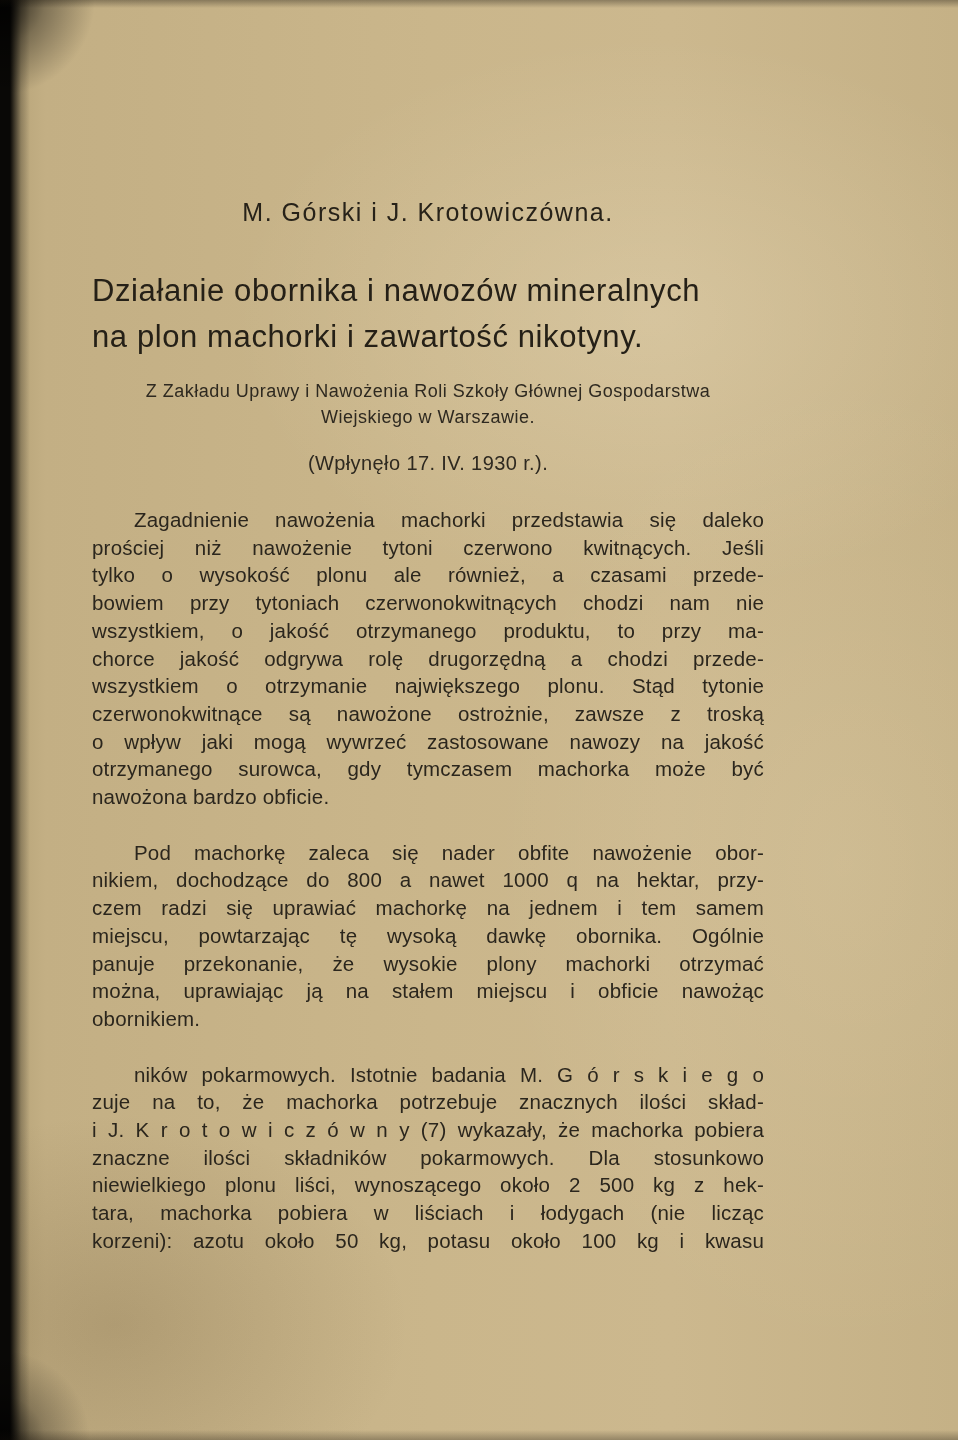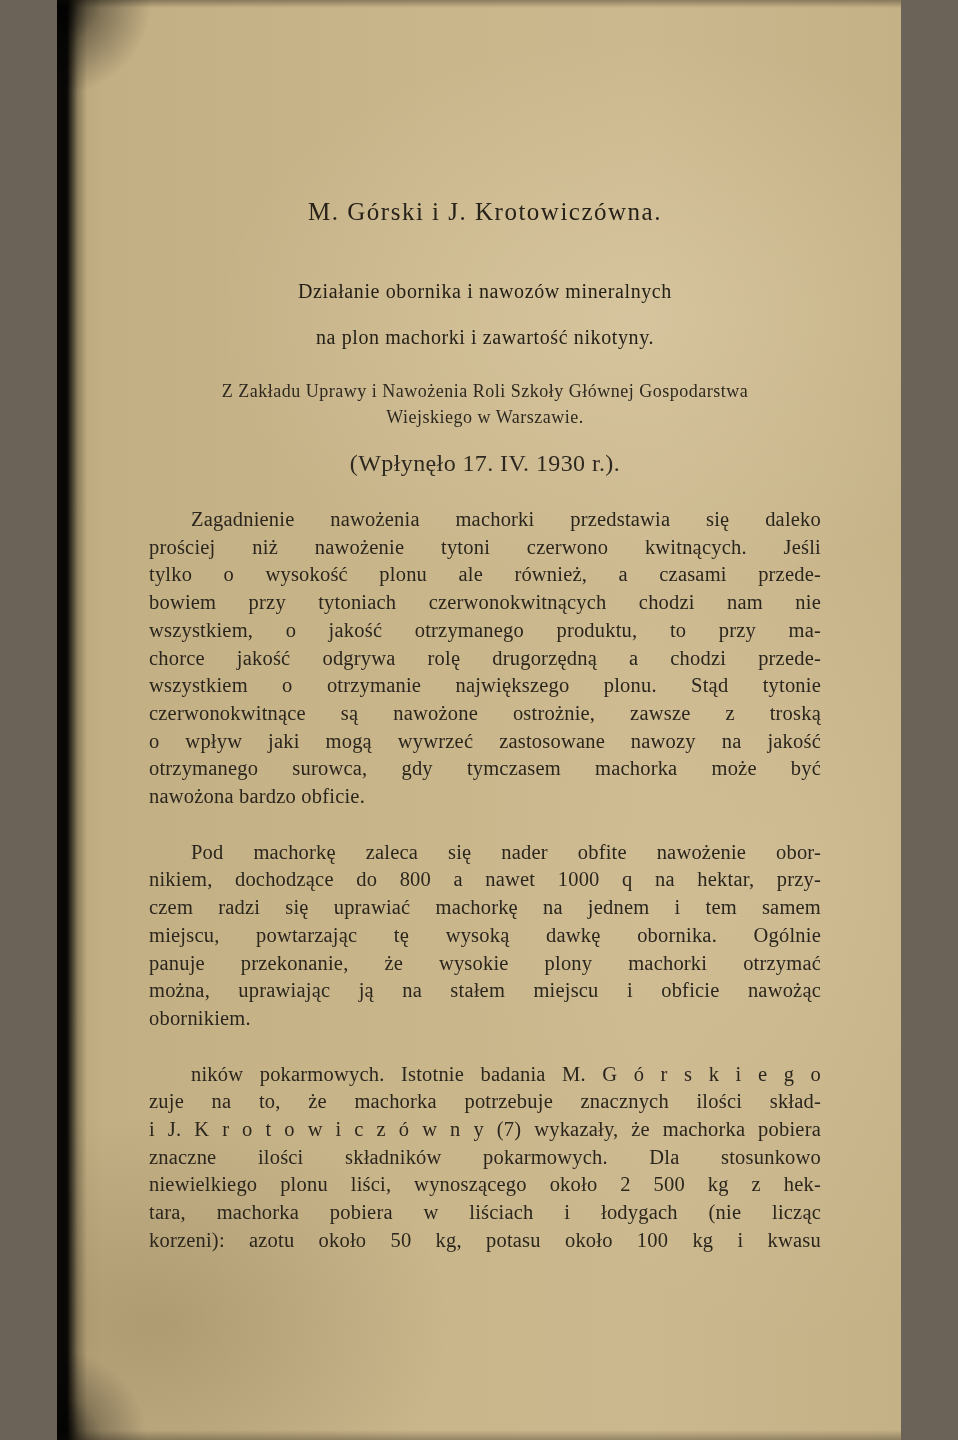--- a/index.html
+++ b/index.html
@@ -5,10 +5,10 @@
   html,body { margin:0; padding:0; background:#6b6258; }
   .scan {
     position:relative;
-    width:844px; height:1440px;
+    width:958px; height:1440px;
     margin:0 auto;
     overflow:hidden;
-    font-family:Liberation Serif, serif;
+    font-family:Liberation Sans, sans-serif;
     background:
       radial-gradient(ellipse 600px 400px at 68% 22%, rgba(255,246,222,0.20), transparent 70%),
       radial-gradient(ellipse 500px 700px at 88% 60%, rgba(255,244,214,0.12), transparent 70%),

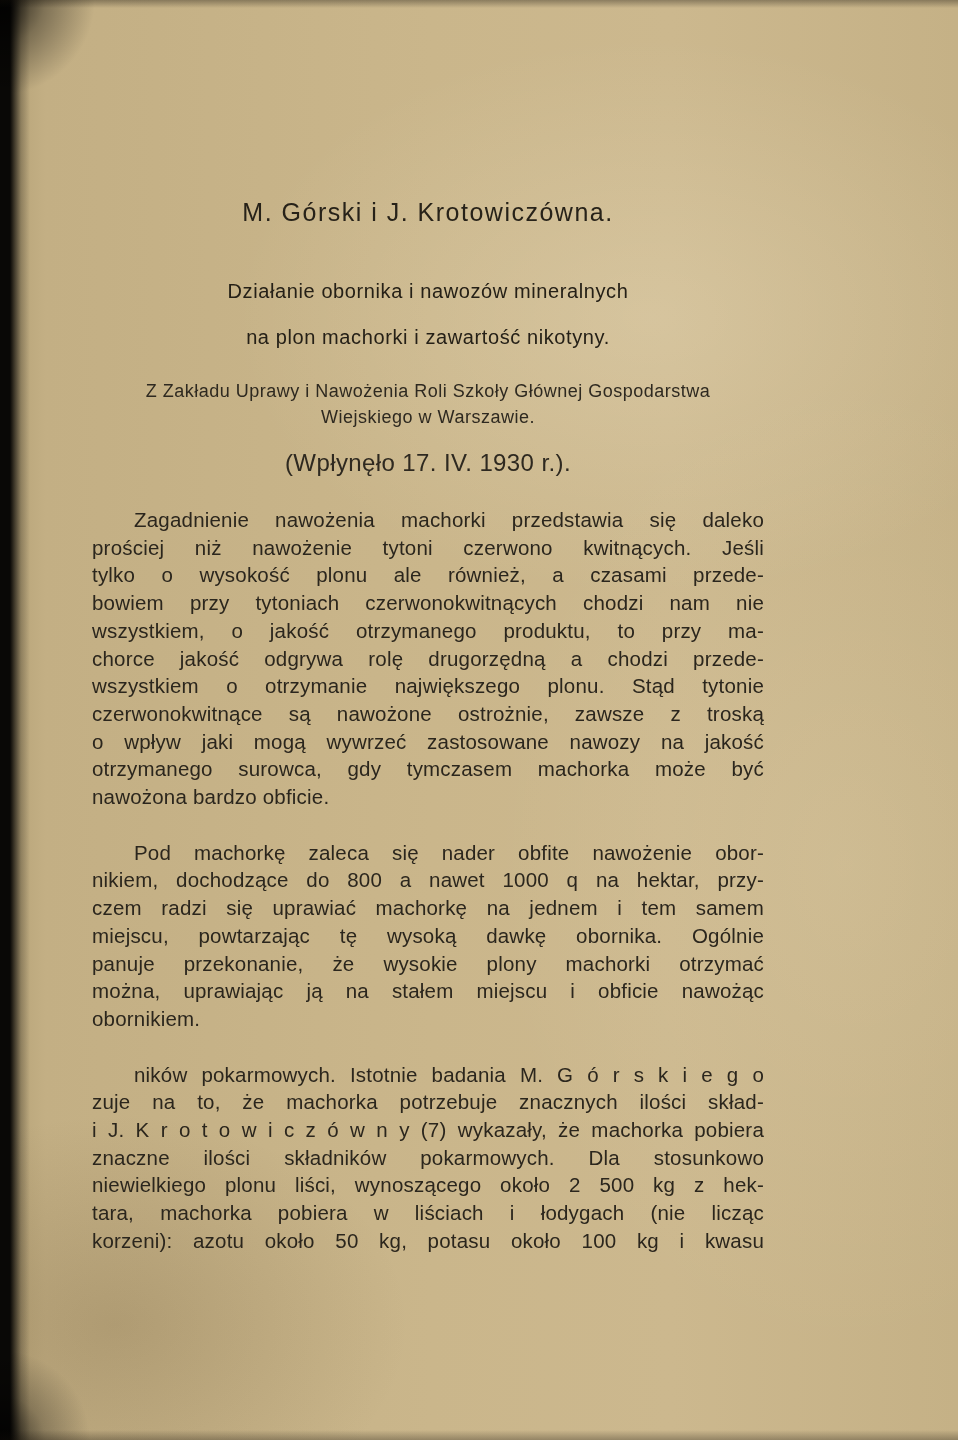--- a/index.html
+++ b/index.html
@@ -55,8 +55,8 @@
   }
   .title { margin:40px 0 0 0; font-weight:normal; }
   .title .title-line {
-    font-size:20px; line-height:46px;
-    text-align:center; letter-spacing:0.6px;
+    font-size:31px; line-height:46px;
+    text-align:left; letter-spacing:0.6px;
     color:#252017;
   }
   .affiliation { margin-top:18px; }

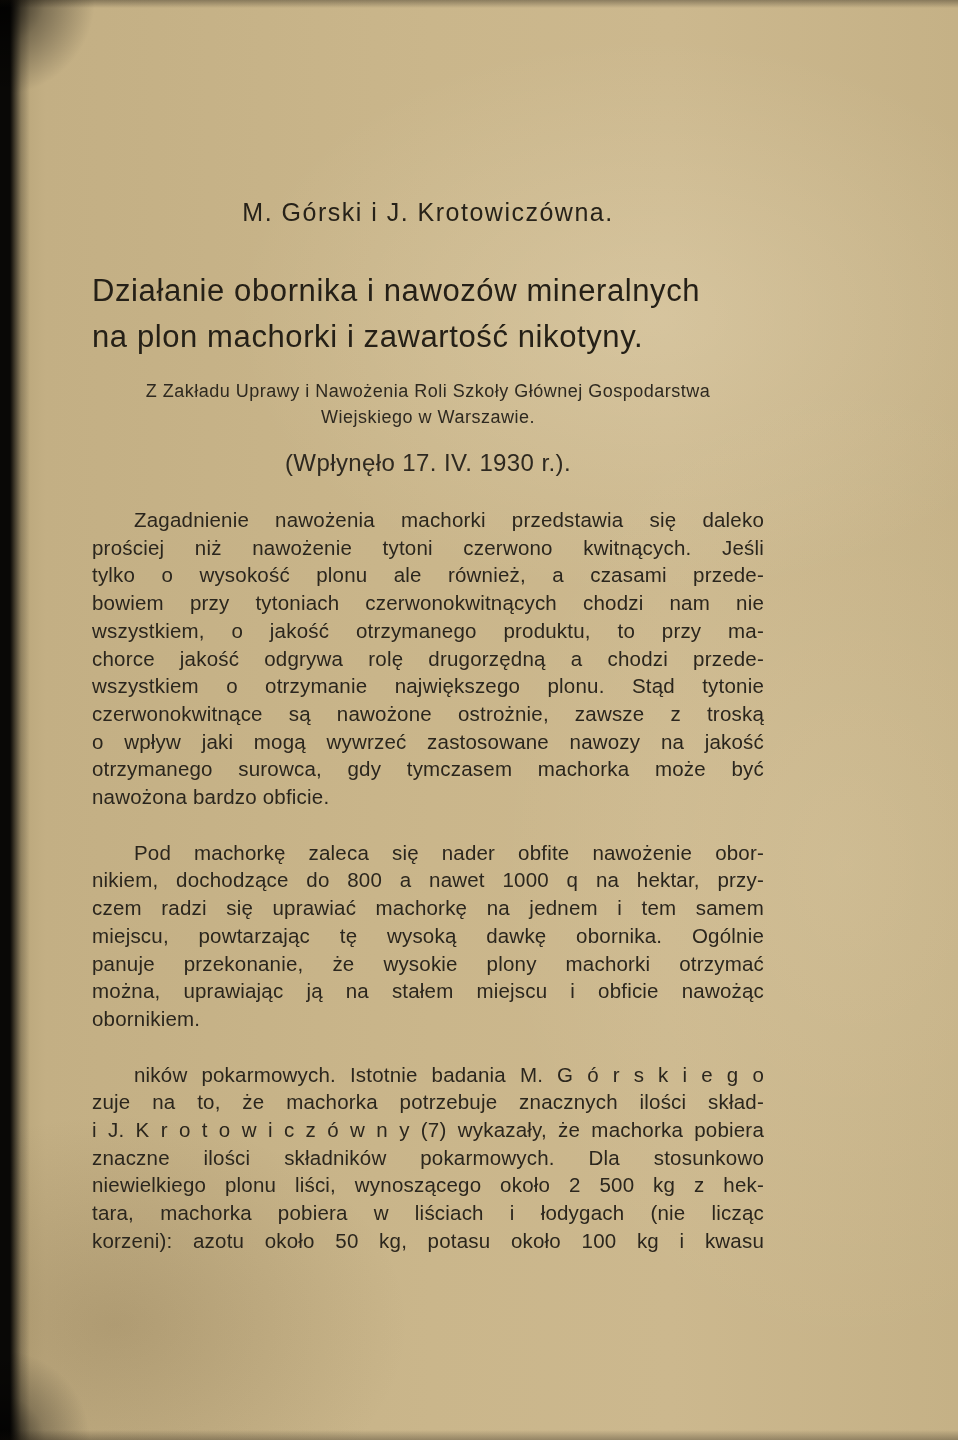--- a/index.html
+++ b/index.html
@@ -67,7 +67,7 @@
   }
   .received {
     margin-top:20px;
-    font-size:24px; line-height:26px;
+    font-size:20px; line-height:26px;
     text-align:center; letter-spacing:0.4px;
     color:#2e2920;
   }

